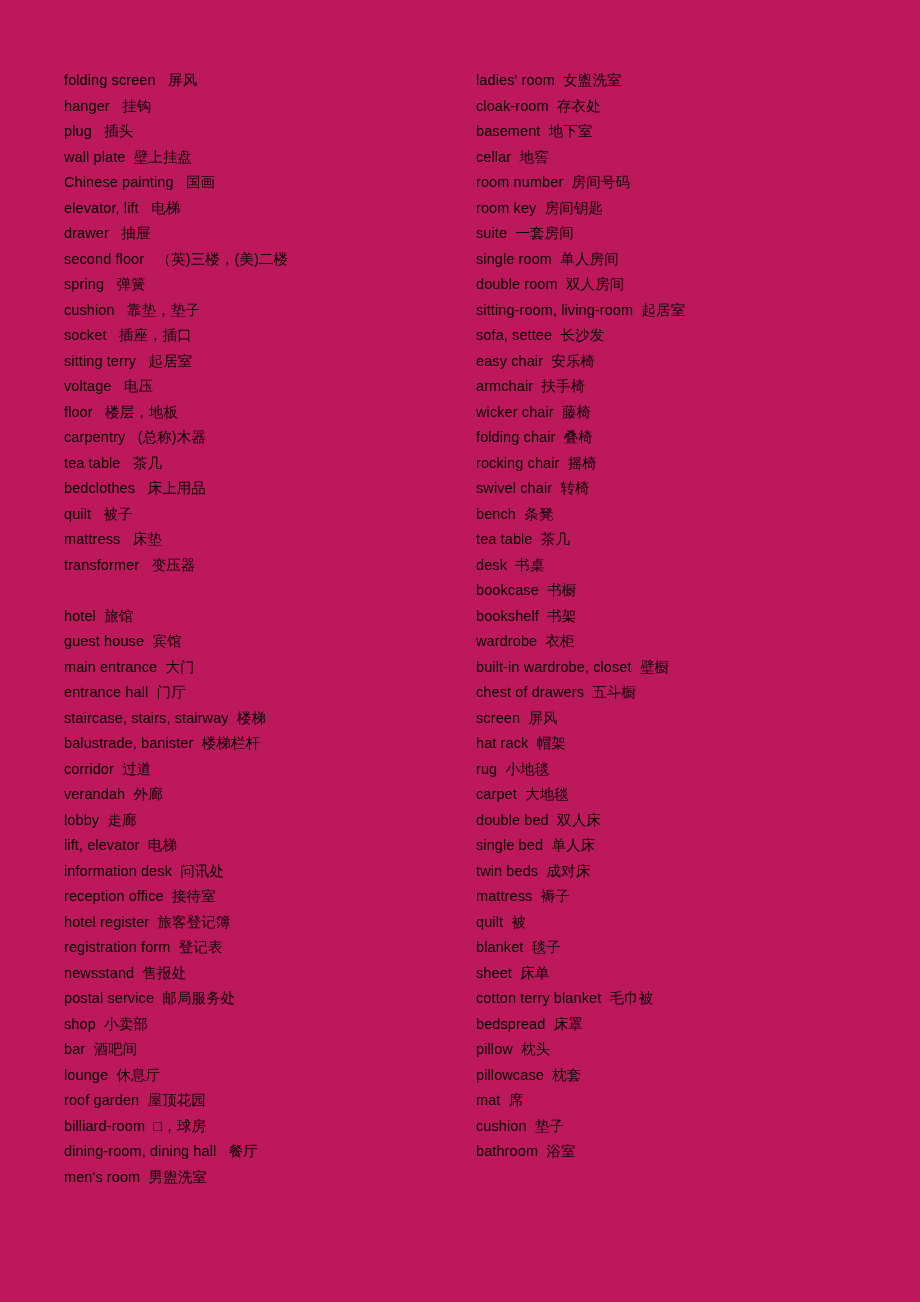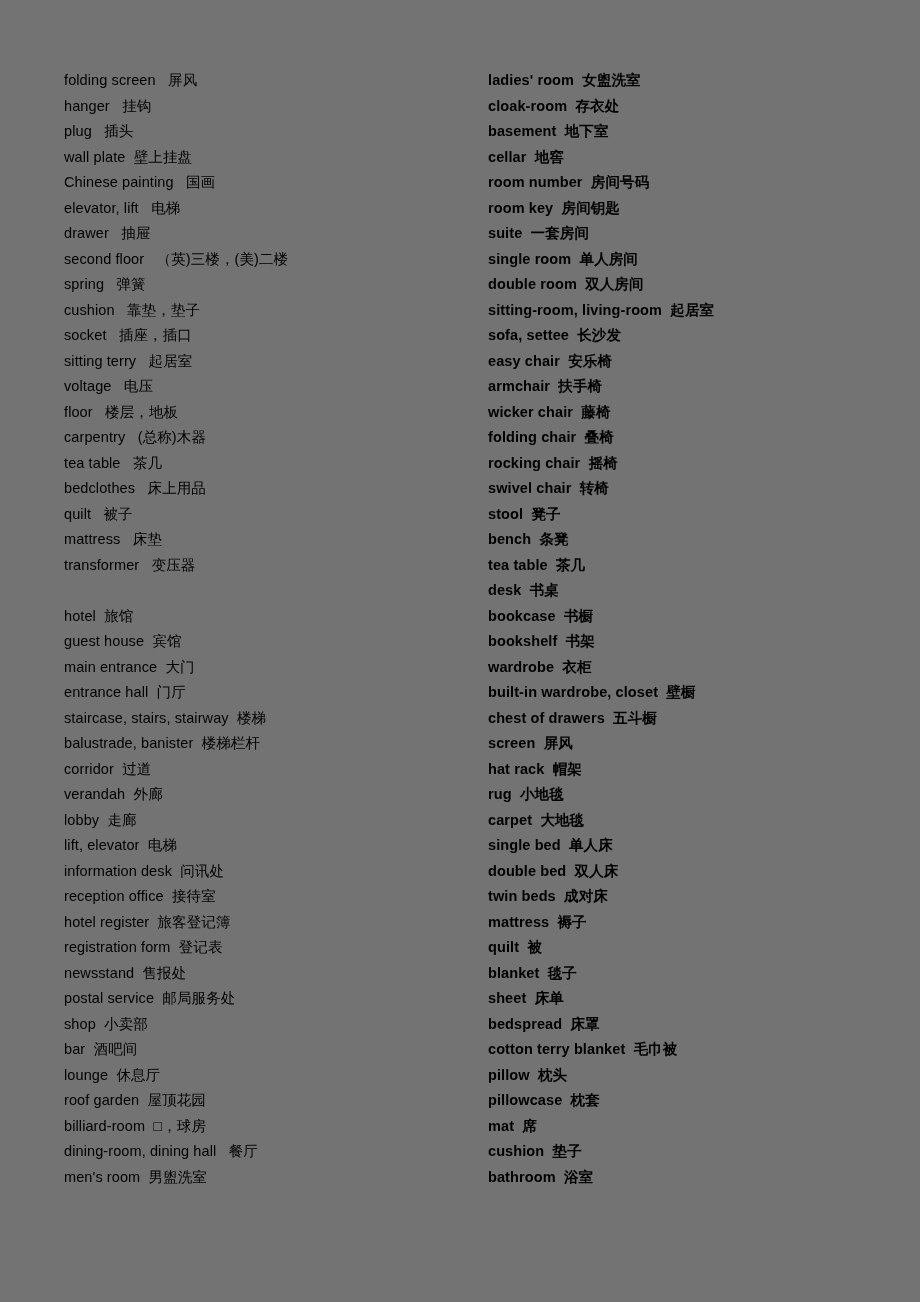--- a/index.html
+++ b/index.html
@@ -20,7 +20,7 @@
     position: relative;
     width: 920px;
     height: 1302px;
-    background: #737373;
+    background: #be185d;
   }
   .columns {
     position: absolute;

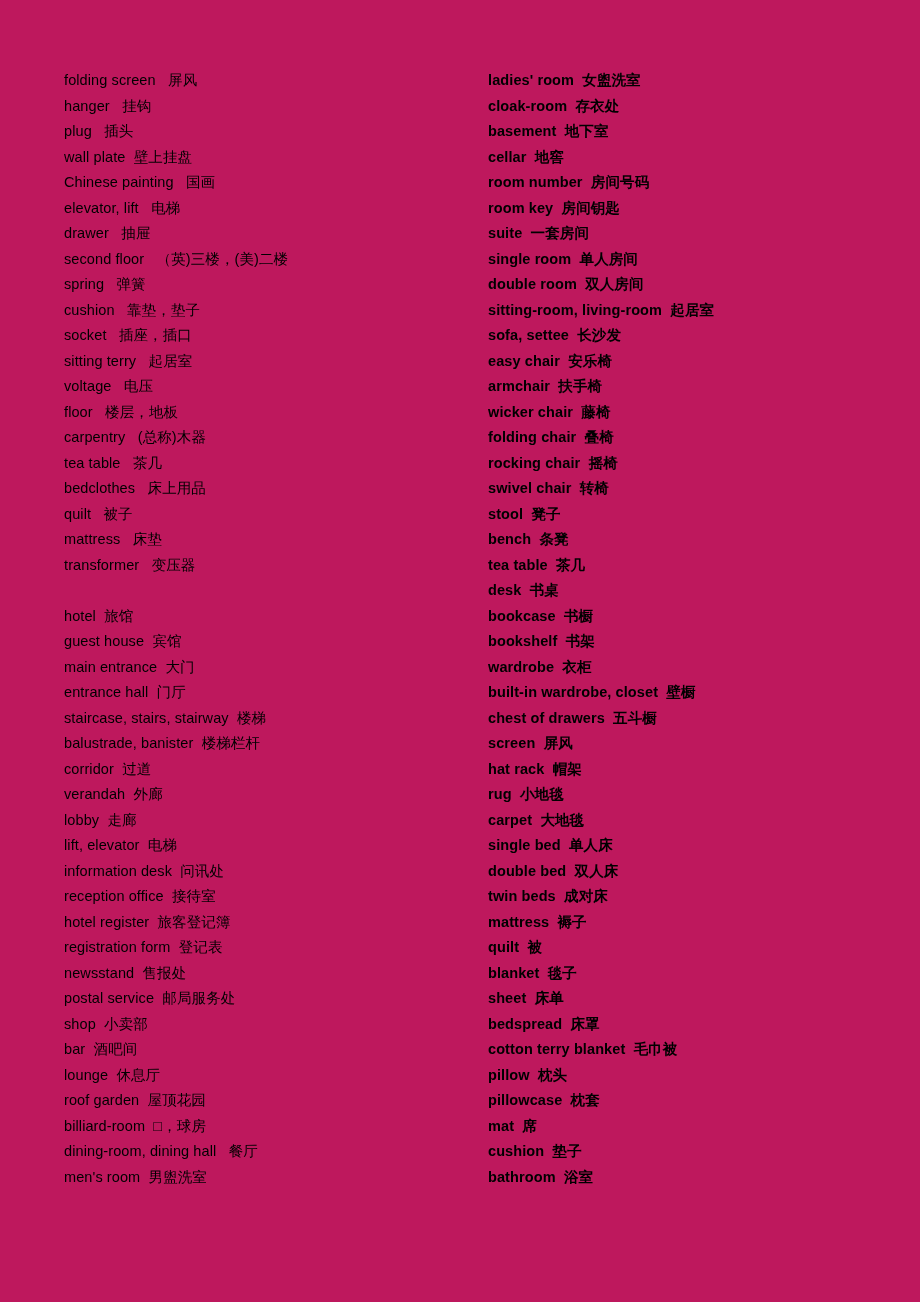--- a/index.html
+++ b/index.html
@@ -33,7 +33,7 @@
     top: 0;
   }
   .column-left  { left: 64px;  width: 400px; }
-  .column-right { left: 488px; width: 430px; font-weight: bold; }
+  .column-right { left: 476px; width: 430px; }
 
   .entry {
     height: 25.5px;

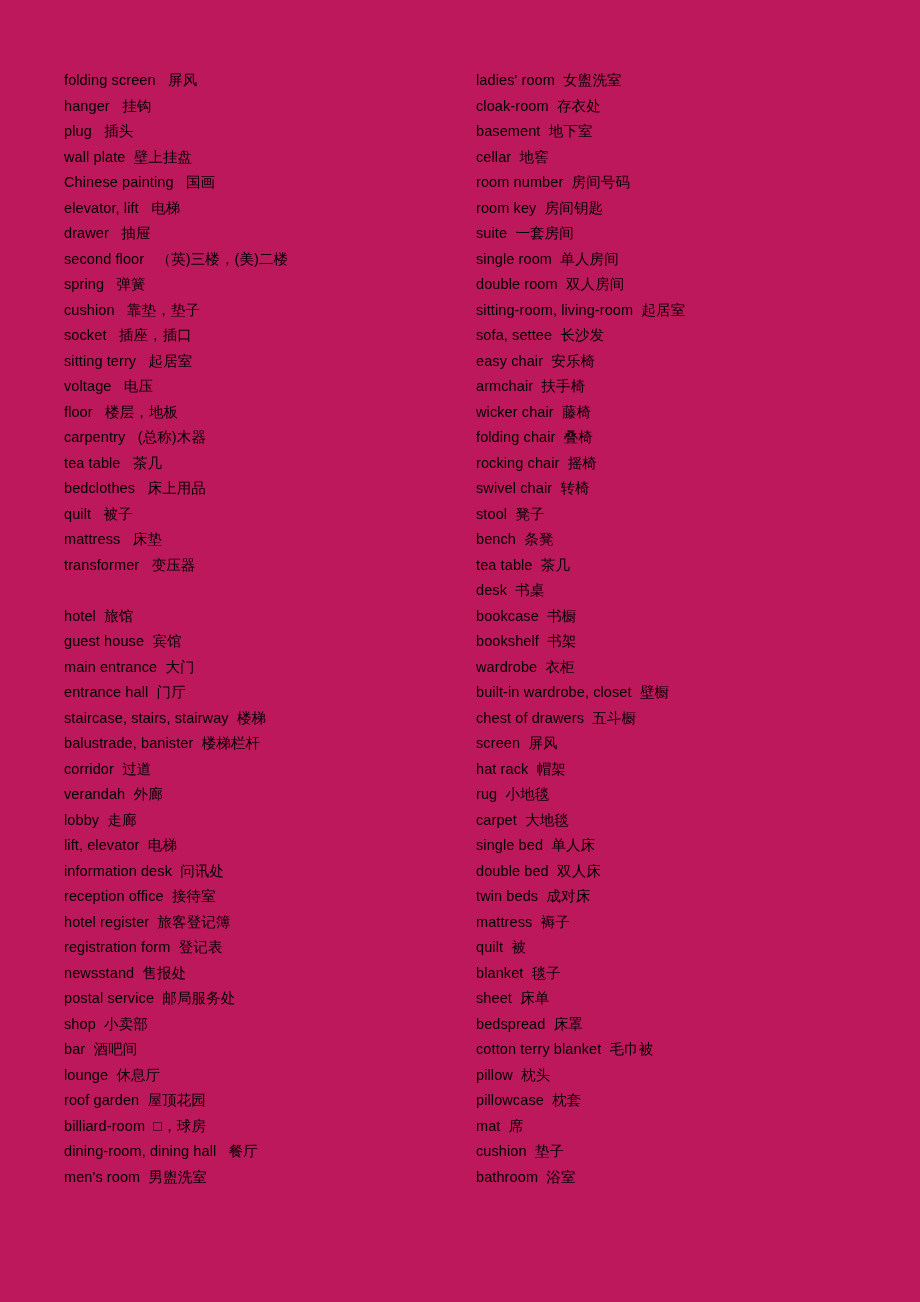--- a/index.html
+++ b/index.html
@@ -121,7 +121,6 @@
         <div class="entry"><span class="term">folding chair</span><span>  </span><span class="gloss">叠椅</span></div>
         <div class="entry"><span class="term">rocking chair</span><span>  </span><span class="gloss">摇椅</span></div>
         <div class="entry"><span class="term">swivel chair</span><span>  </span><span class="gloss">转椅</span></div>
-        <div class="entry"><span class="term">stool</span><span>  </span><span class="gloss">凳子</span></div>
         <div class="entry"><span class="term">bench</span><span>  </span><span class="gloss">条凳</span></div>
         <div class="entry"><span class="term">tea table</span><span>  </span><span class="gloss">茶几</span></div>
         <div class="entry"><span class="term">desk</span><span>  </span><span class="gloss">书桌</span></div>

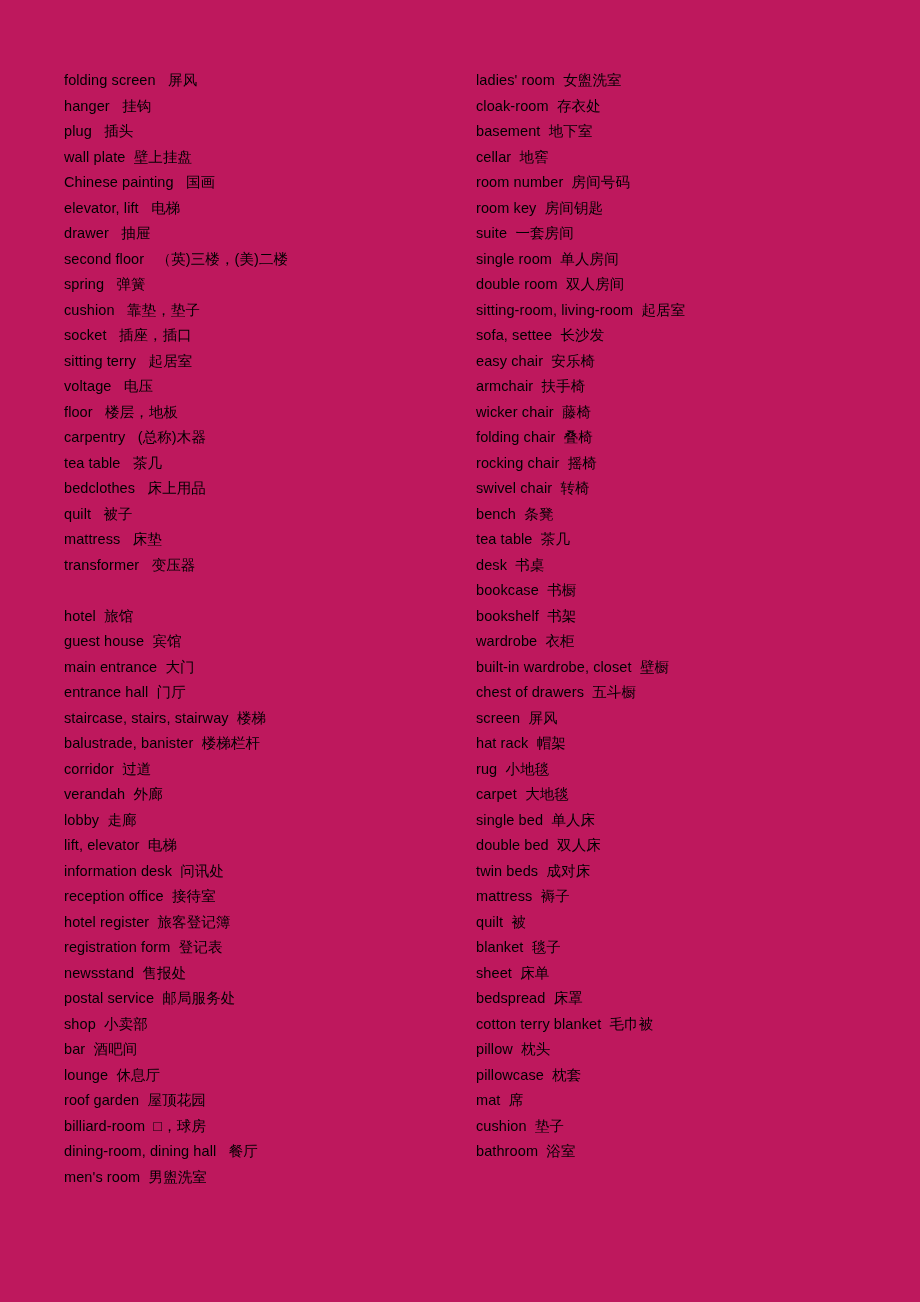--- a/index.html
+++ b/index.html
@@ -133,8 +133,8 @@
         <div class="entry"><span class="term">hat rack</span><span>  </span><span class="gloss">帽架</span></div>
         <div class="entry"><span class="term">rug</span><span>  </span><span class="gloss">小地毯</span></div>
         <div class="entry"><span class="term">carpet</span><span>  </span><span class="gloss">大地毯</span></div>
+        <div class="entry"><span class="term">double bed</span><span>  </span><span class="gloss">双人床</span></div>
         <div class="entry"><span class="term">single bed</span><span>  </span><span class="gloss">单人床</span></div>
-        <div class="entry"><span class="term">double bed</span><span>  </span><span class="gloss">双人床</span></div>
         <div class="entry"><span class="term">twin beds</span><span>  </span><span class="gloss">成对床</span></div>
         <div class="entry"><span class="term">mattress</span><span>  </span><span class="gloss">褥子</span></div>
         <div class="entry"><span class="term">quilt</span><span>  </span><span class="gloss">被</span></div>

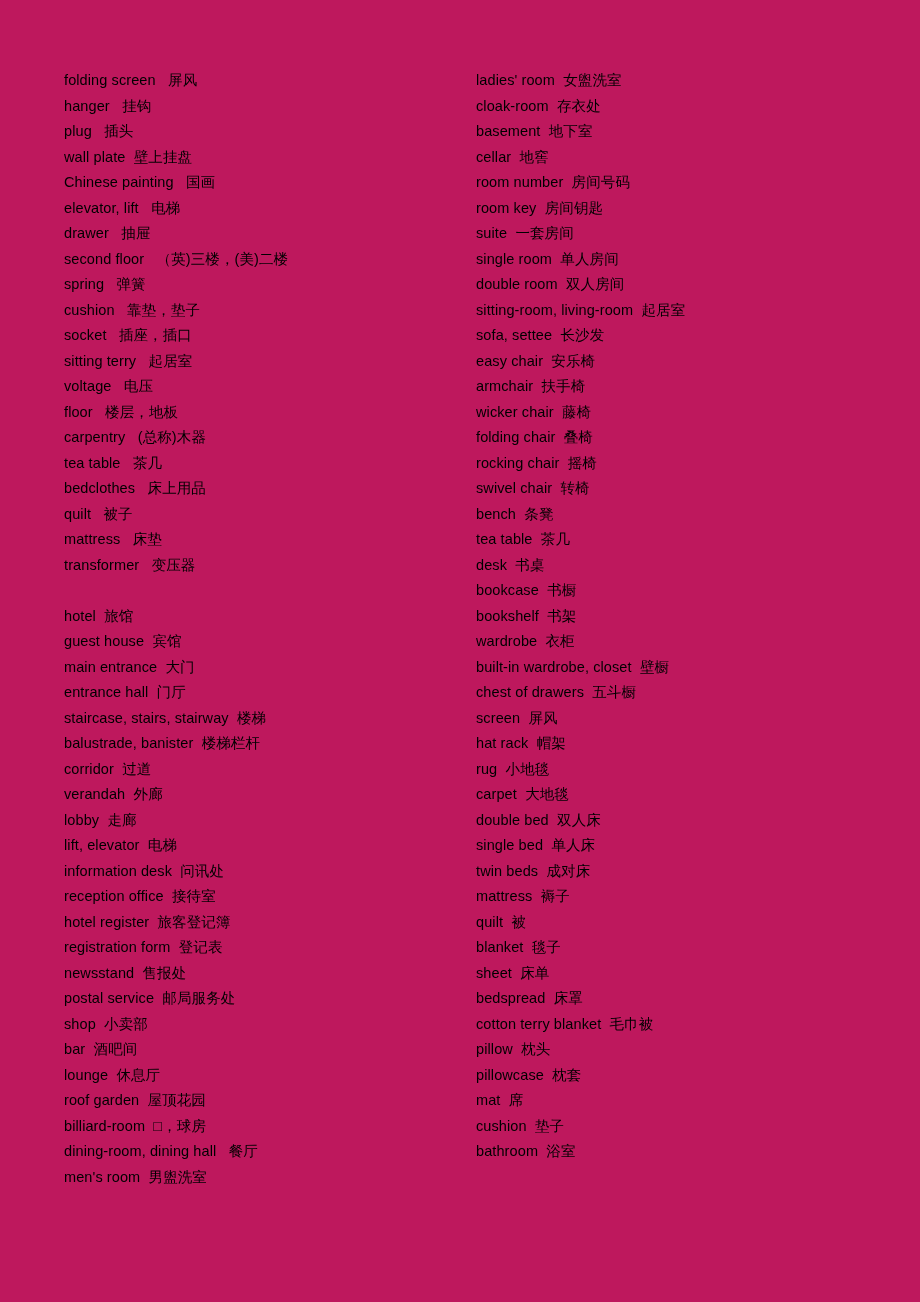--- a/index.html
+++ b/index.html
@@ -140,8 +140,8 @@
         <div class="entry"><span class="term">quilt</span><span>  </span><span class="gloss">被</span></div>
         <div class="entry"><span class="term">blanket</span><span>  </span><span class="gloss">毯子</span></div>
         <div class="entry"><span class="term">sheet</span><span>  </span><span class="gloss">床单</span></div>
+        <div class="entry"><span class="term">cotton terry blanket</span><span>  </span><span class="gloss">毛巾被</span></div>
         <div class="entry"><span class="term">bedspread</span><span>  </span><span class="gloss">床罩</span></div>
-        <div class="entry"><span class="term">cotton terry blanket</span><span>  </span><span class="gloss">毛巾被</span></div>
         <div class="entry"><span class="term">pillow</span><span>  </span><span class="gloss">枕头</span></div>
         <div class="entry"><span class="term">pillowcase</span><span>  </span><span class="gloss">枕套</span></div>
         <div class="entry"><span class="term">mat</span><span>  </span><span class="gloss">席</span></div>

